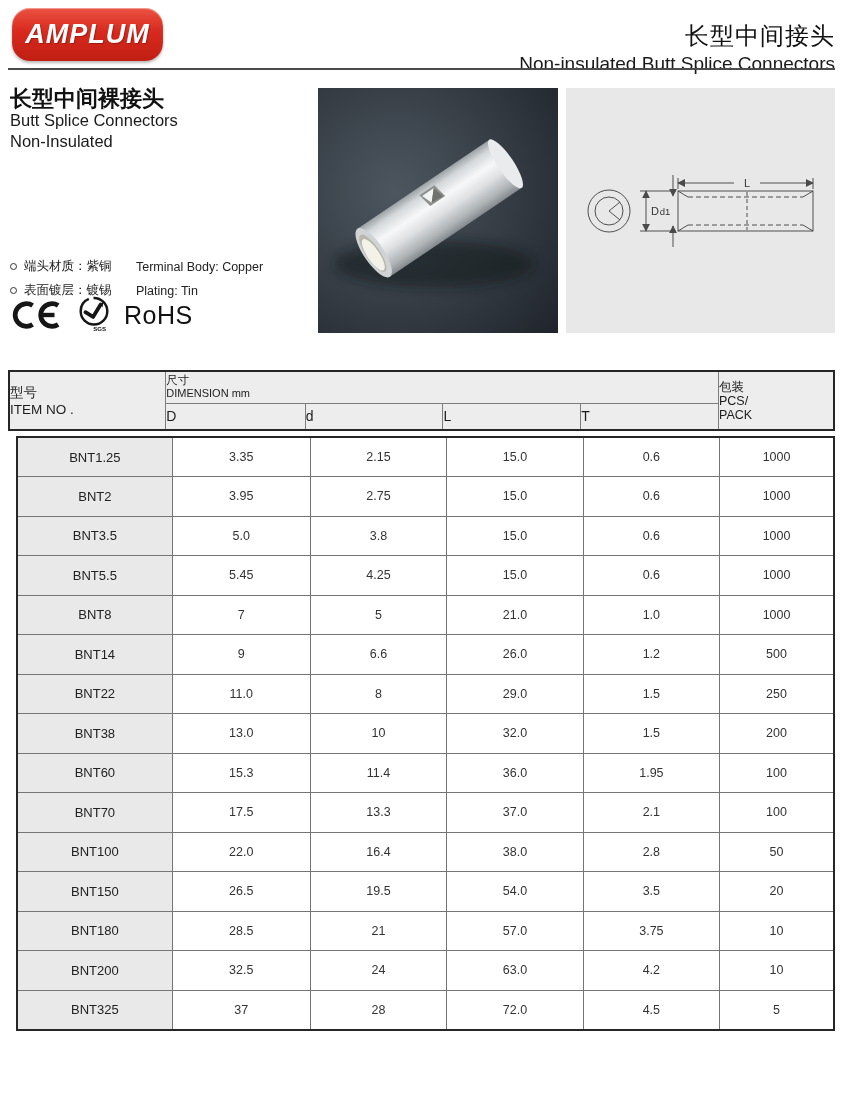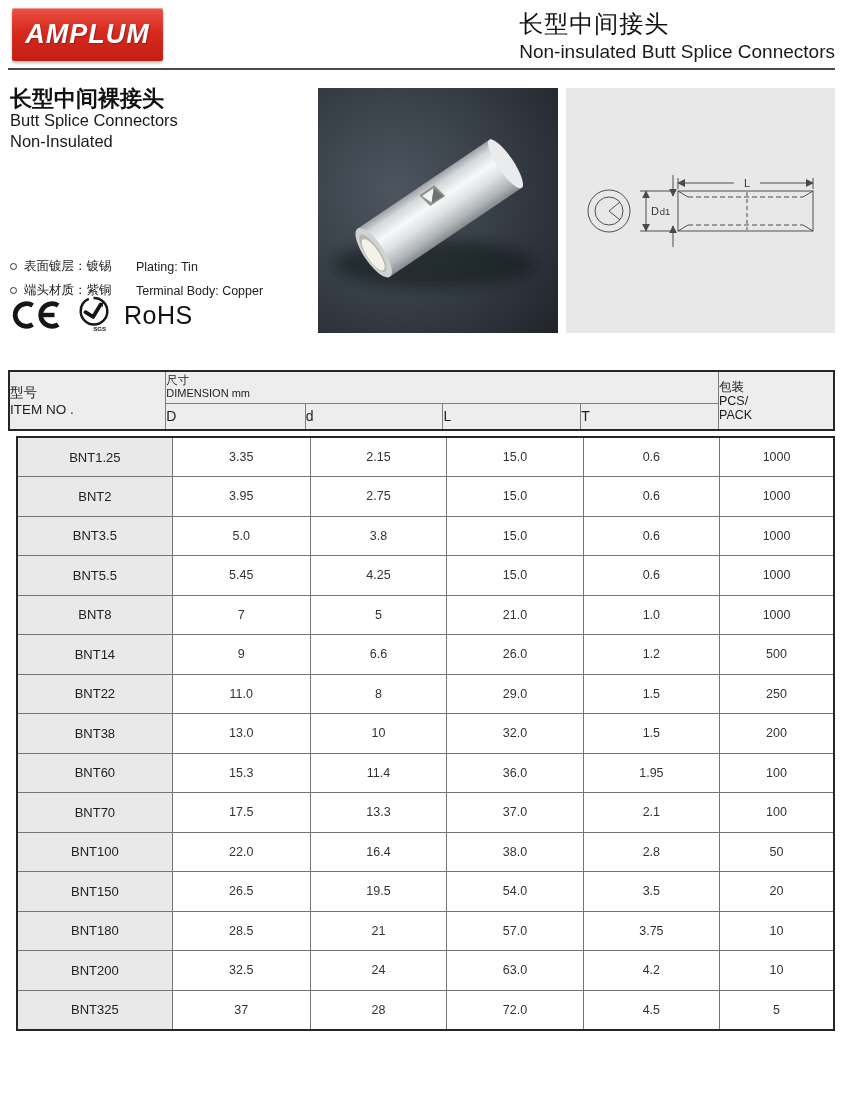--- a/index.html
+++ b/index.html
@@ -11,7 +11,7 @@
   .logo {
     position:absolute; left:12px; top:8px; width:151px; height:53px;
     background:linear-gradient(180deg,#ea5243 0%,#d8291d 45%,#c01f13 100%);
-    border-radius:2px; box-shadow:0 2px 3px rgba(0,0,0,.28), inset 0 1px 1px rgba(255,255,255,.45);
+    border-radius:18px; box-shadow:0 2px 3px rgba(0,0,0,.28), inset 0 1px 1px rgba(255,255,255,.45);
     display:flex; align-items:center; justify-content:center;
   }
   .logo span {

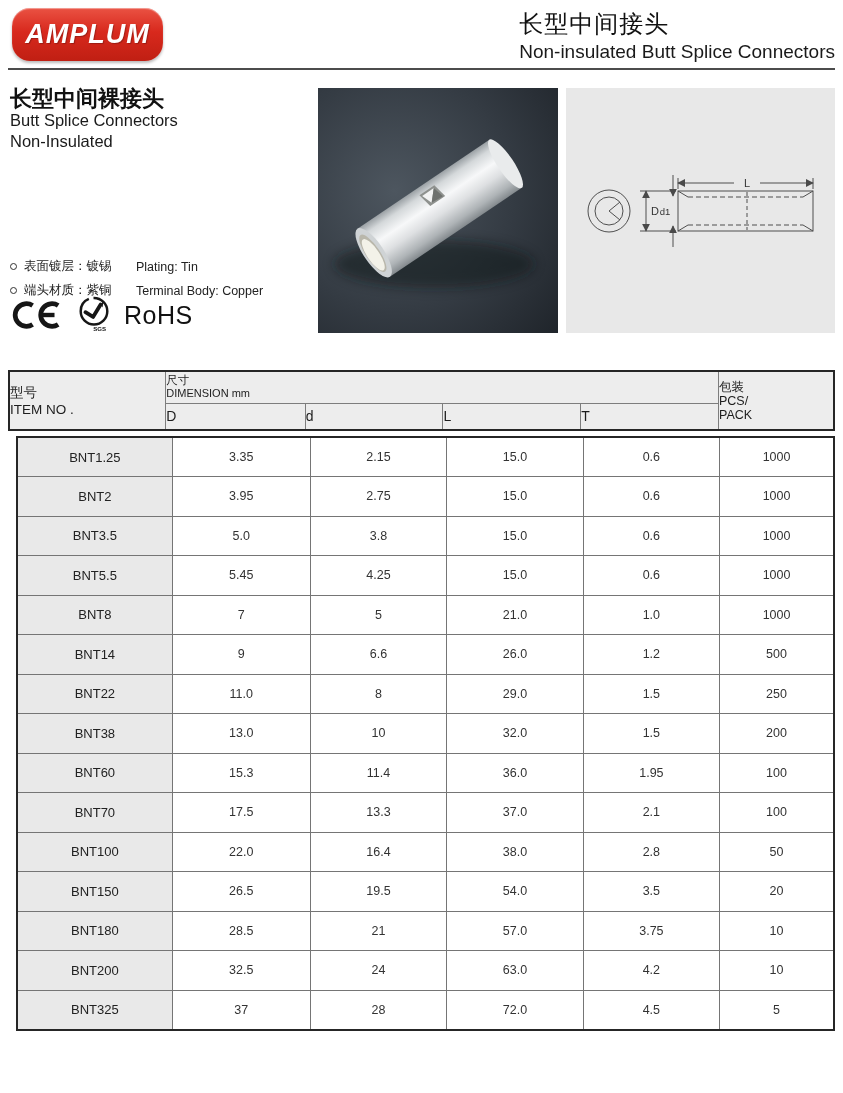--- a/index.html
+++ b/index.html
@@ -18,7 +18,7 @@
     color:#fff; font-weight:bold; font-style:italic; font-size:27px; letter-spacing:1px;
     text-shadow:1px 1px 1px rgba(0,0,0,.25);
   }
-  .titles { position:absolute; right:8px; top:9px; text-align:left; color:#111; }
+  .titles { position:absolute; right:8px; top:21px; text-align:right; color:#111; }
   .title-zh { font-size:24px; line-height:30px; letter-spacing:1px; }
   .title-en { font-size:19px; line-height:26px; color:#1a1a1a; }
   .rule { position:absolute; top:68px; left:8px; right:8px; border-top:2px solid #4c4c4c; }

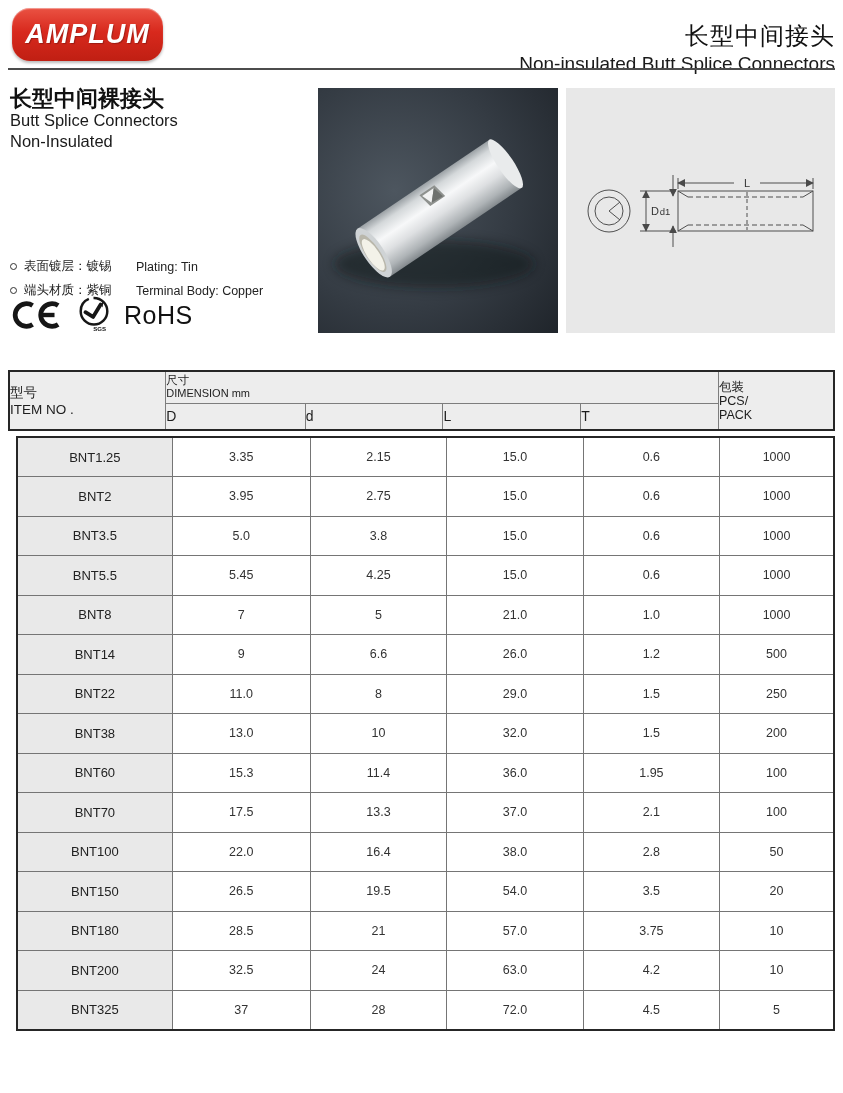--- a/index.html
+++ b/index.html
@@ -84,13 +84,13 @@
       <ul class="specs">
         <li class="spec-line">
           <span class="bullet"></span>
-          <span class="spec-zh">表面镀层：镀锡</span>
-          <span class="spec-en">Plating: Tin</span>
+          <span class="spec-zh">端头材质：紫铜</span>
+          <span class="spec-en">Terminal Body: Copper</span>
         </li>
         <li class="spec-line">
           <span class="bullet"></span>
-          <span class="spec-zh">端头材质：紫铜</span>
-          <span class="spec-en">Terminal Body: Copper</span>
+          <span class="spec-zh">表面镀层：镀锡</span>
+          <span class="spec-en">Plating: Tin</span>
         </li>
       </ul>
 

